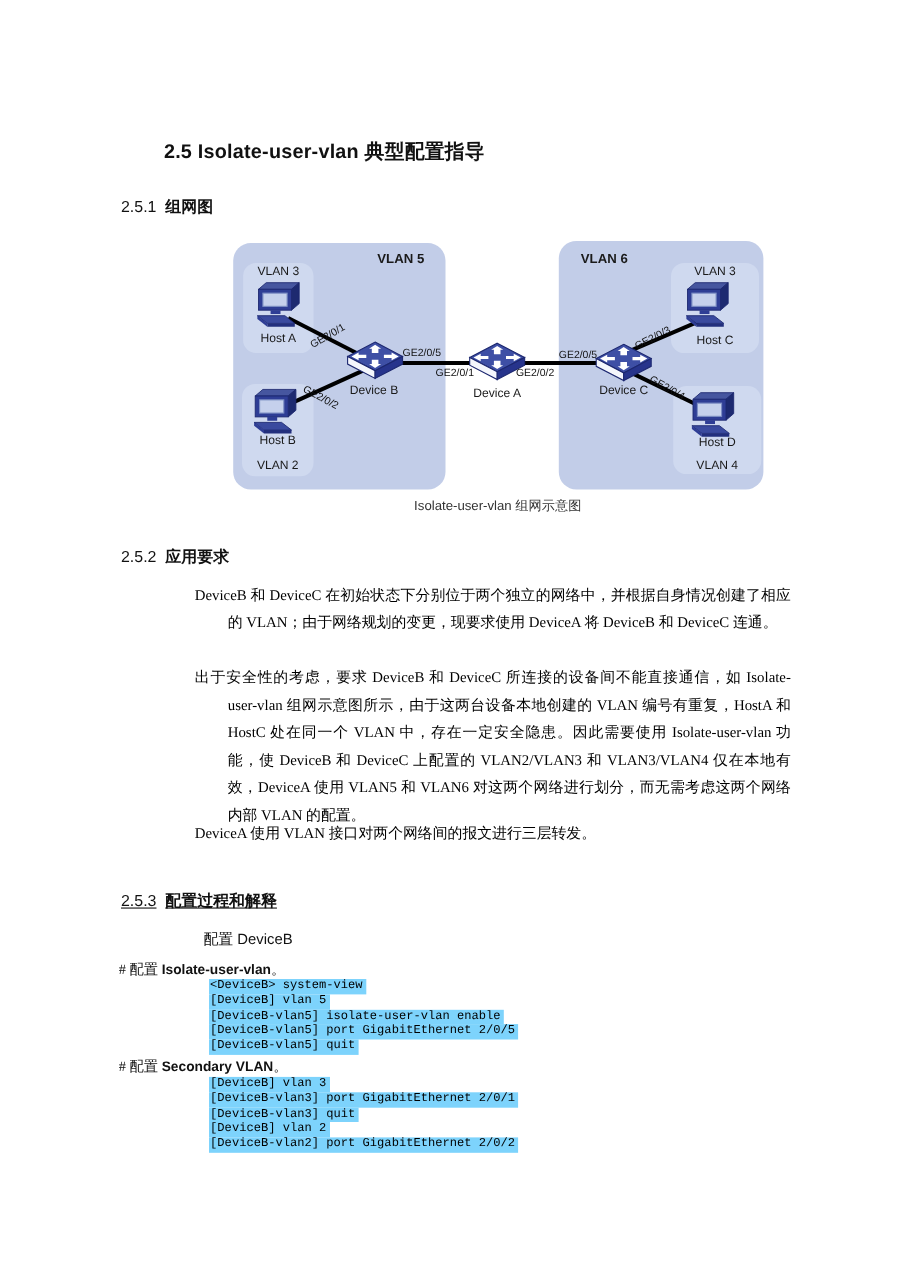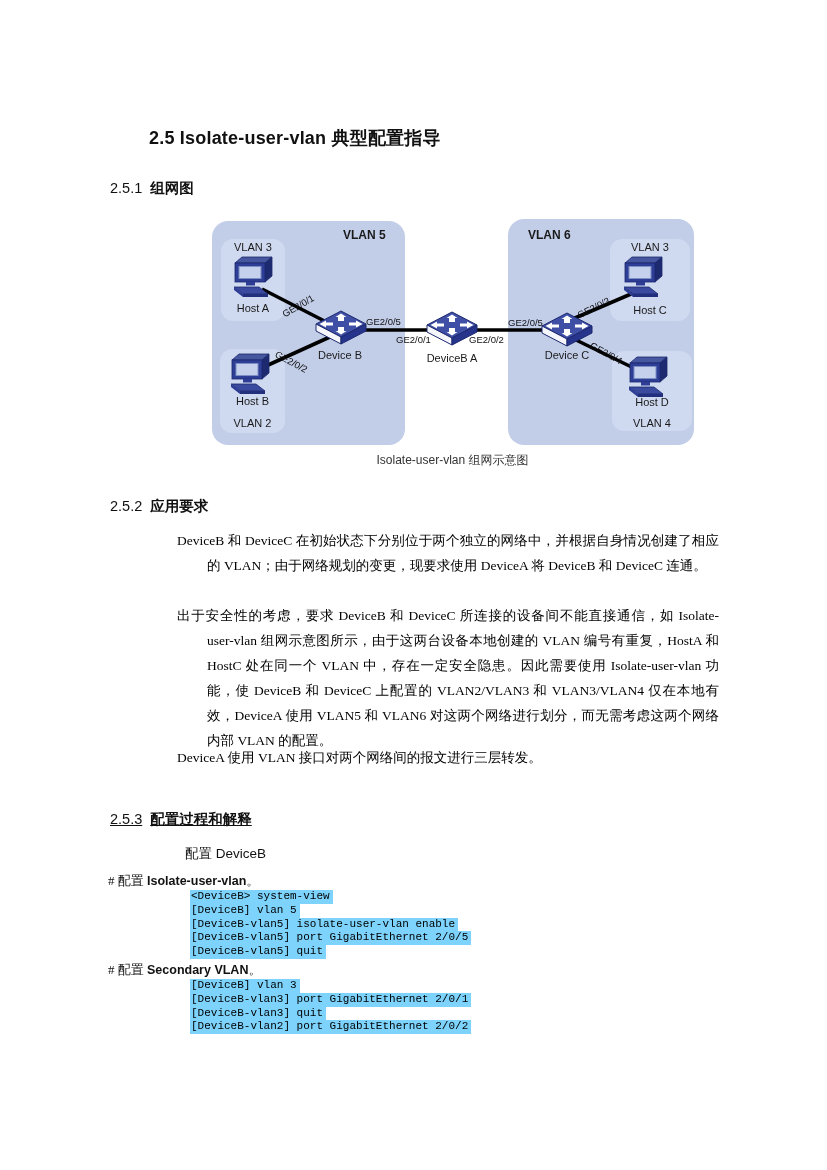--- a/index.html
+++ b/index.html
@@ -136,7 +136,7 @@
   <div class="dlabel" style="left:612px;top:202px;width:80px;">VLAN 4</div>
 
   <div class="dlabel" style="left:308px;top:134px;width:64px;">Device B</div>
-  <div class="dlabel" style="left:420px;top:137px;width:64px;">DeviceB A</div>
+  <div class="dlabel" style="left:420px;top:137px;width:64px;">Device A</div>
   <div class="dlabel" style="left:535px;top:134px;width:64px;text-align:center;">Device C</div>
 
   <div class="plabel" style="left:283px;top:94px;transform:rotate(-30deg);">GE2/0/1</div>

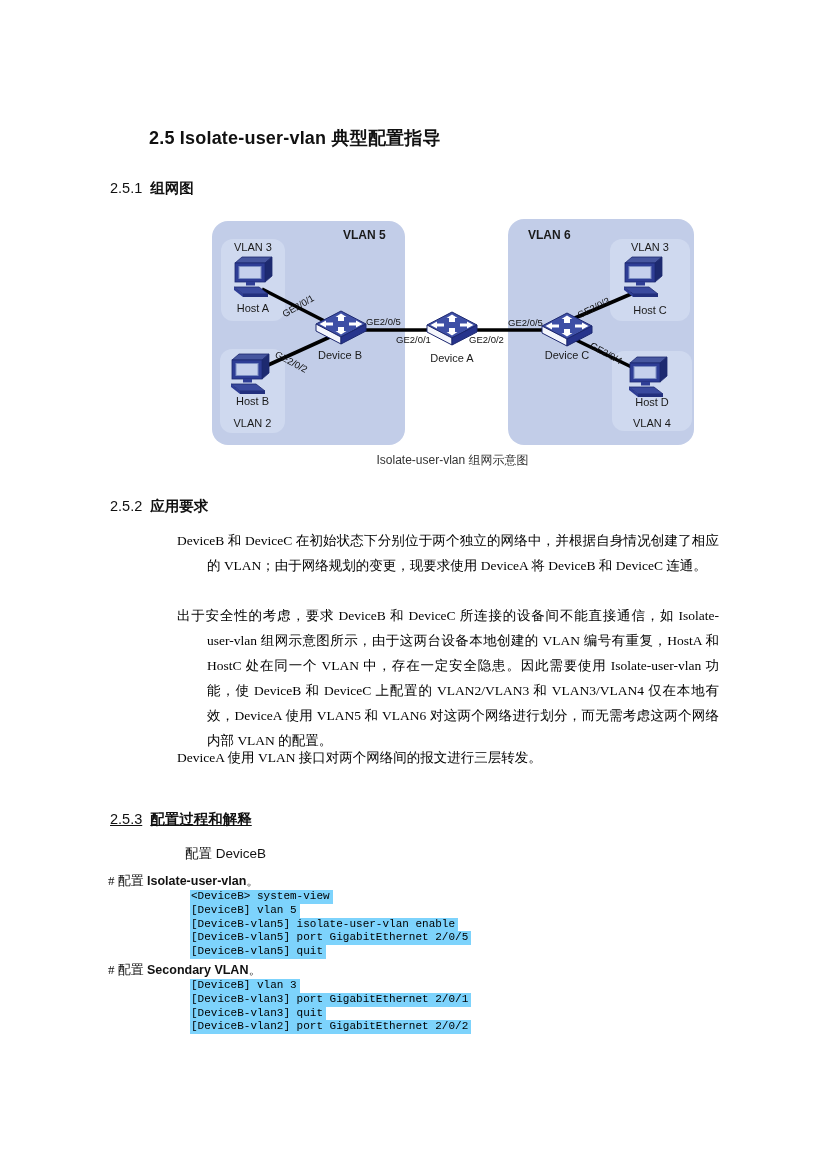--- a/index.html
+++ b/index.html
@@ -185,6 +185,7 @@
   <div class="code-line"><span>[DeviceB] vlan 3</span></div>
   <div class="code-line"><span>[DeviceB-vlan3] port GigabitEthernet 2/0/1</span></div>
   <div class="code-line"><span>[DeviceB-vlan3] quit</span></div>
+  <div class="code-line"><span>[DeviceB] vlan 2</span></div>
   <div class="code-line"><span>[DeviceB-vlan2] port GigabitEthernet 2/0/2</span></div>
 </div>
 

